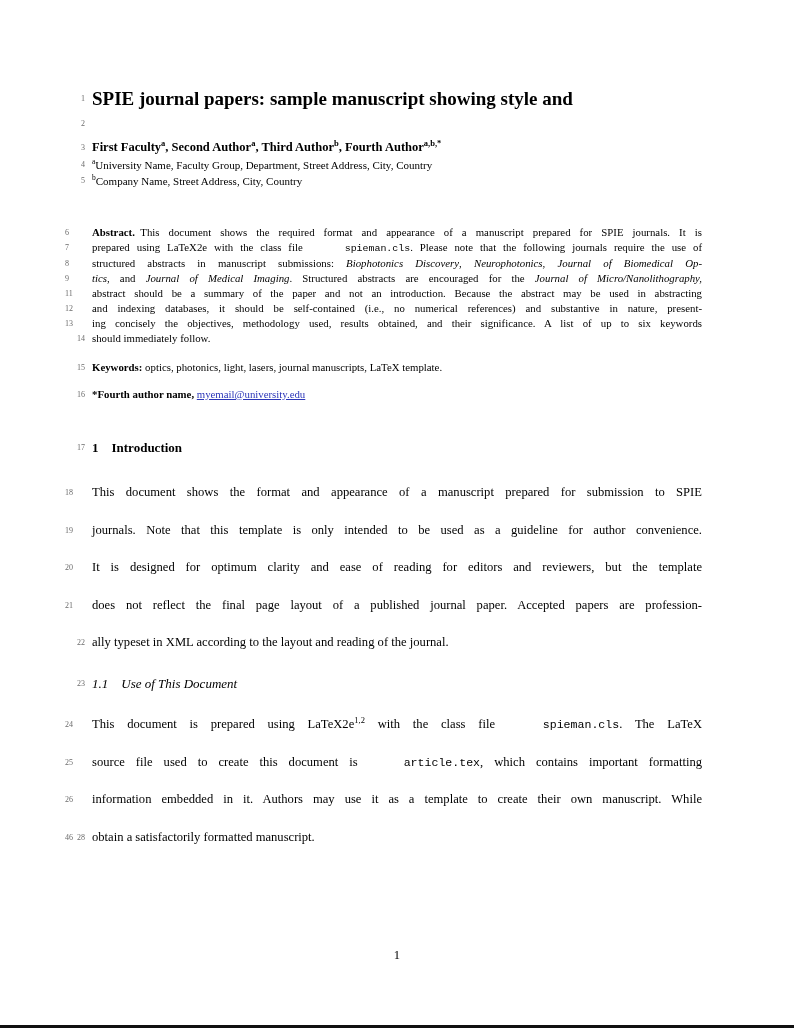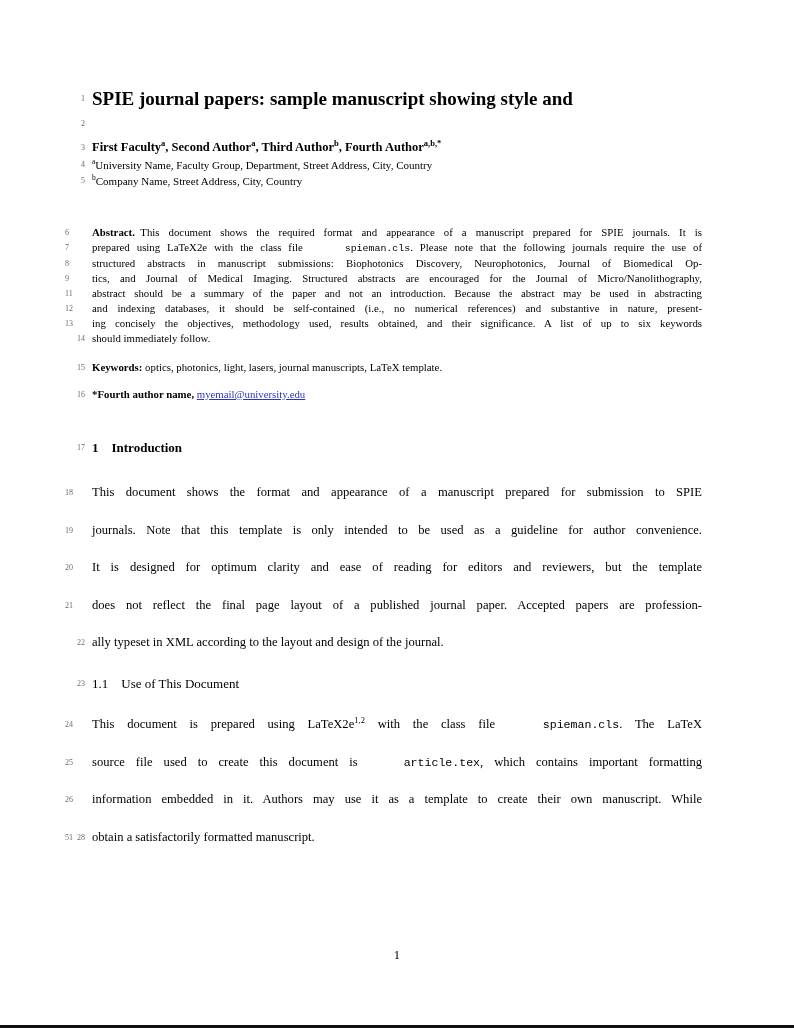--- a/index.html
+++ b/index.html
@@ -39,7 +39,7 @@
   .b-paragraph    { font-size: 12.6px; line-height: 37.6px; margin-bottom: 14px; }
   .b-subsection-heading { font-size: 13px; line-height: 16px; margin: 6px 0 14px 0; }
   .seg-b    { font-weight: bold; }
-  .seg-i    { }
+  .seg-i    { font-style: italic; }
   .seg-m    { font-family: "Liberation Mono", "DejaVu Sans Mono", monospace; font-size: 92%; margin-left: 35px; }
   .seg-sup  { vertical-align: super; font-size: 68%; line-height: 0; }
   .seg-bsup { vertical-align: super; font-size: 68%; line-height: 0; font-weight: bold; }

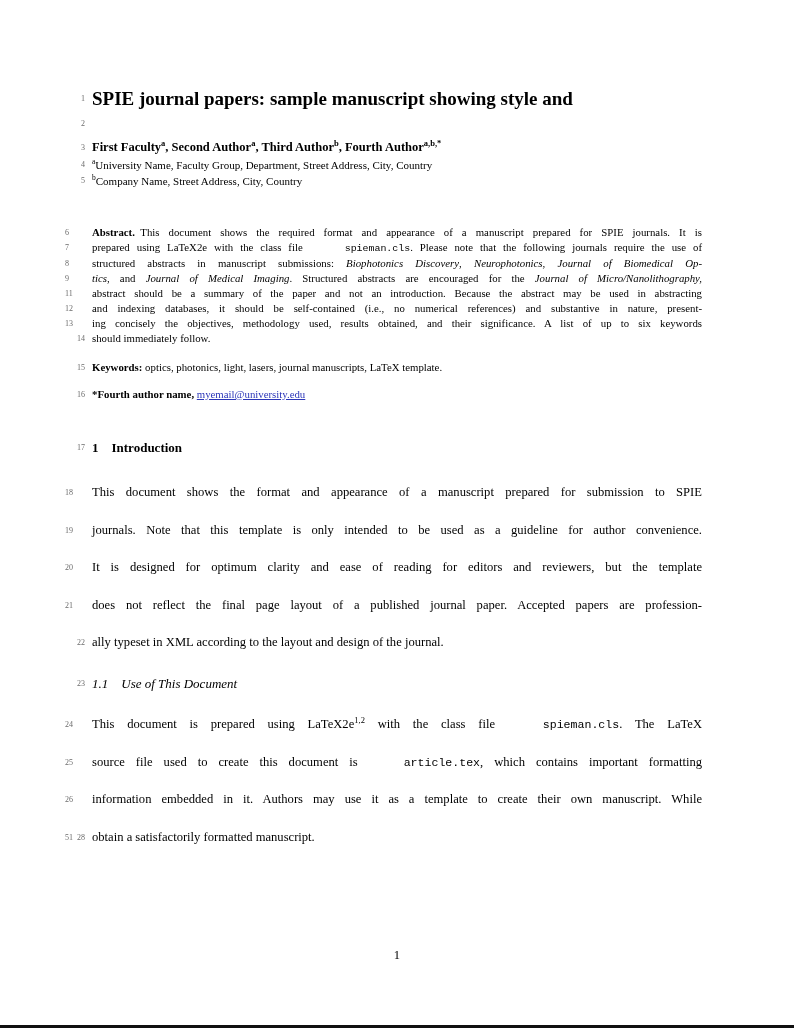--- a/index.html
+++ b/index.html
@@ -97,7 +97,7 @@
         <div class="line just"><span class="lineno">19</span><span>journals. Note that this template is only intended to be used as a guideline for author convenience.</span></div>
         <div class="line just"><span class="lineno">20</span><span>It is designed for optimum clarity and ease of reading for editors and reviewers, but the template</span></div>
         <div class="line just"><span class="lineno">21</span><span>does not reflect the final page layout of a published journal paper. Accepted papers are profession-</span></div>
-        <div class="line"><span class="lineno">22</span><span>ally typeset in XML according to the layout and design of the journal.</span></div>
+        <div class="line"><span class="lineno">22</span><span>ally typeset in XML according to the layout and reading of the journal.</span></div>
       </div>
       <div class="block b-subsection-heading">
         <div class="line"><span class="lineno">23</span><span class="seg-i">1.1 Use of This Document</span></div>

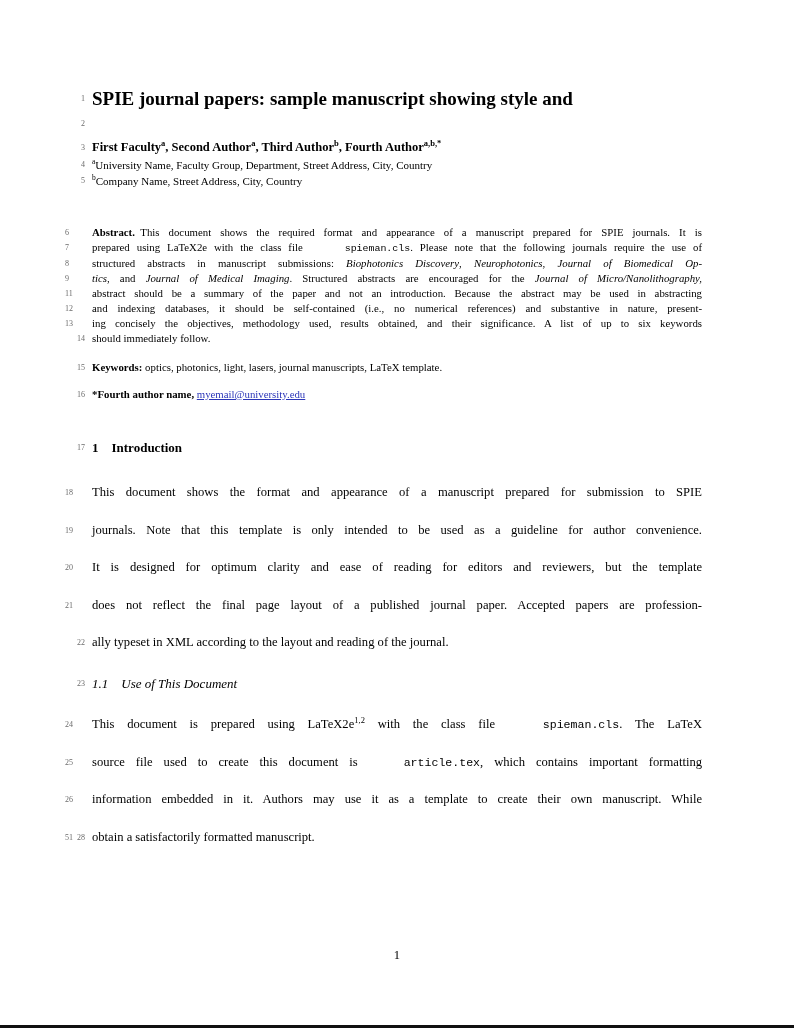--- a/index.html
+++ b/index.html
@@ -106,7 +106,7 @@
         <div class="line just"><span class="lineno">24</span><span>This document is prepared using LaTeX2e</span><span class="seg-sup">1,2</span><span> with the class file </span><span class="seg-m">spieman.cls</span><span>. The LaTeX</span></div>
         <div class="line just"><span class="lineno">25</span><span>source file used to create this document is </span><span class="seg-m">article.tex</span><span>, which contains important formatting</span></div>
         <div class="line just"><span class="lineno">26</span><span>information embedded in it. Authors may use it as a template to create their own manuscript. While</span></div>
-        <div class="line just"><span class="lineno">51</span></div>
+        <div class="line just"><span class="lineno">46</span></div>
         <div class="line"><span class="lineno">28</span><span>obtain a satisfactorily formatted manuscript.</span></div>
       </div>
     </div>

